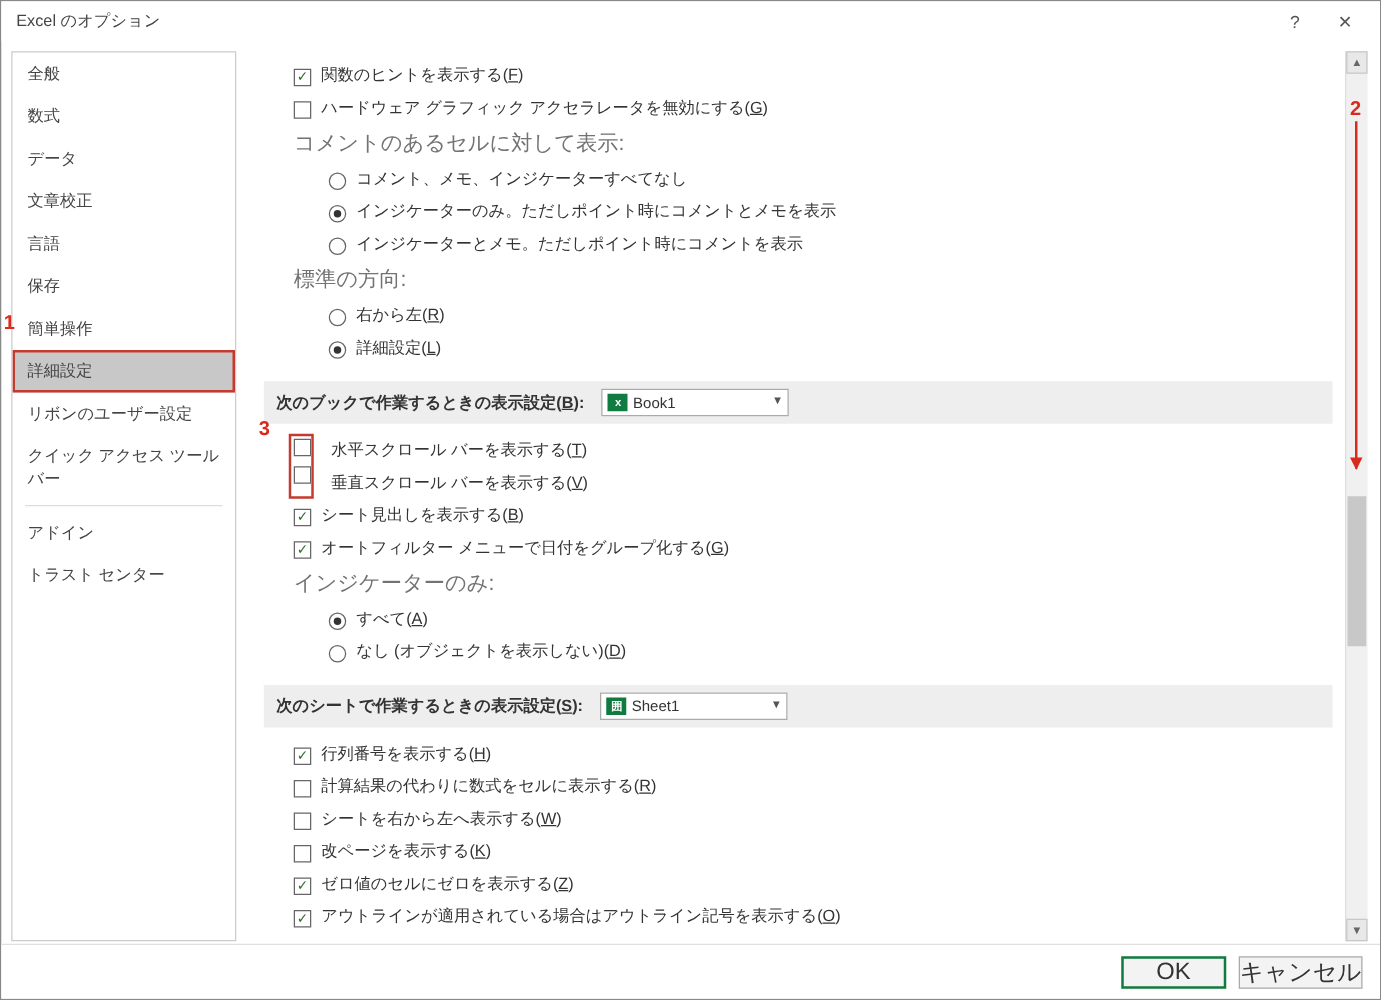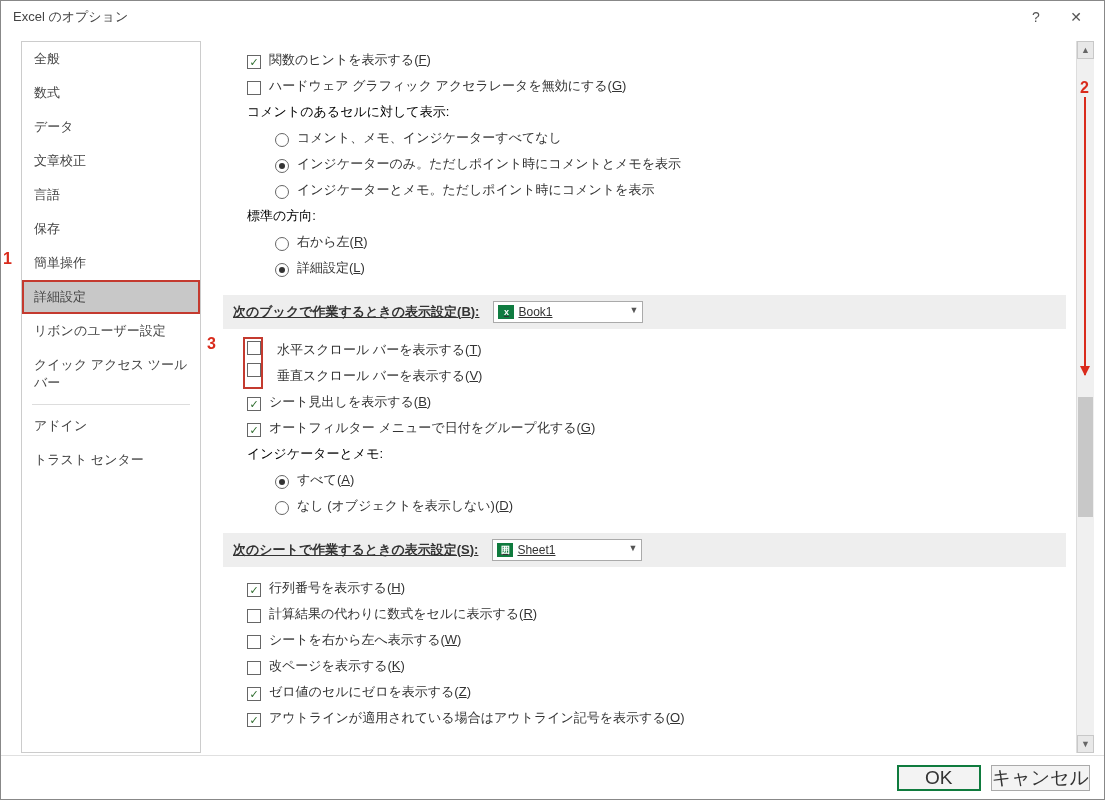--- a/index.html
+++ b/index.html
@@ -45,7 +45,6 @@
     border: 1px solid #ccc;
     background: #fff;
     overflow: hidden;
-    margin-left: 12px;
   }
   .sidebar .item {
     padding: 8px 12px;

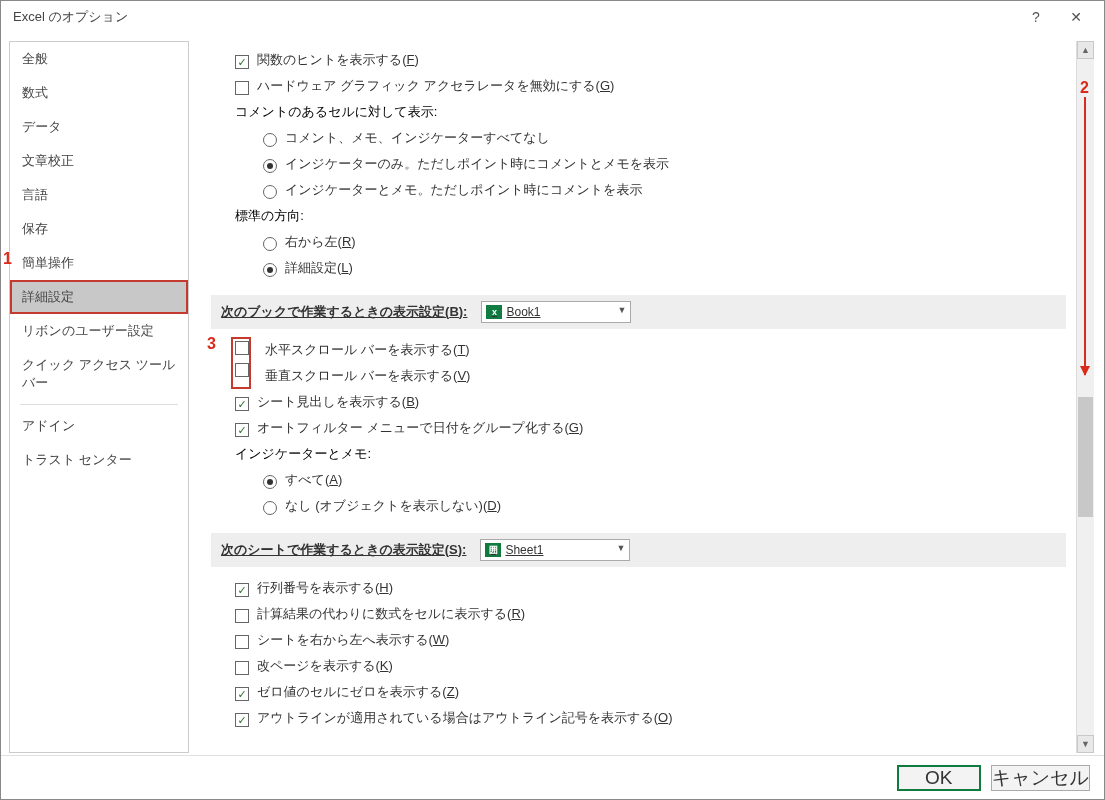--- a/index.html
+++ b/index.html
@@ -107,7 +107,7 @@
     font-size: 13px;
   }
   .opt-row.indent-1 { padding-left: 52px; }
-  .opt-row.heading-sub { padding-left: 24px; font-size: 13px; color: #000000; }
+  .opt-row.heading-sub { padding-left: 24px; font-size: 17px; color: #737373; }
 
   .chk, .rdo {
     width: 14px; height: 14px;

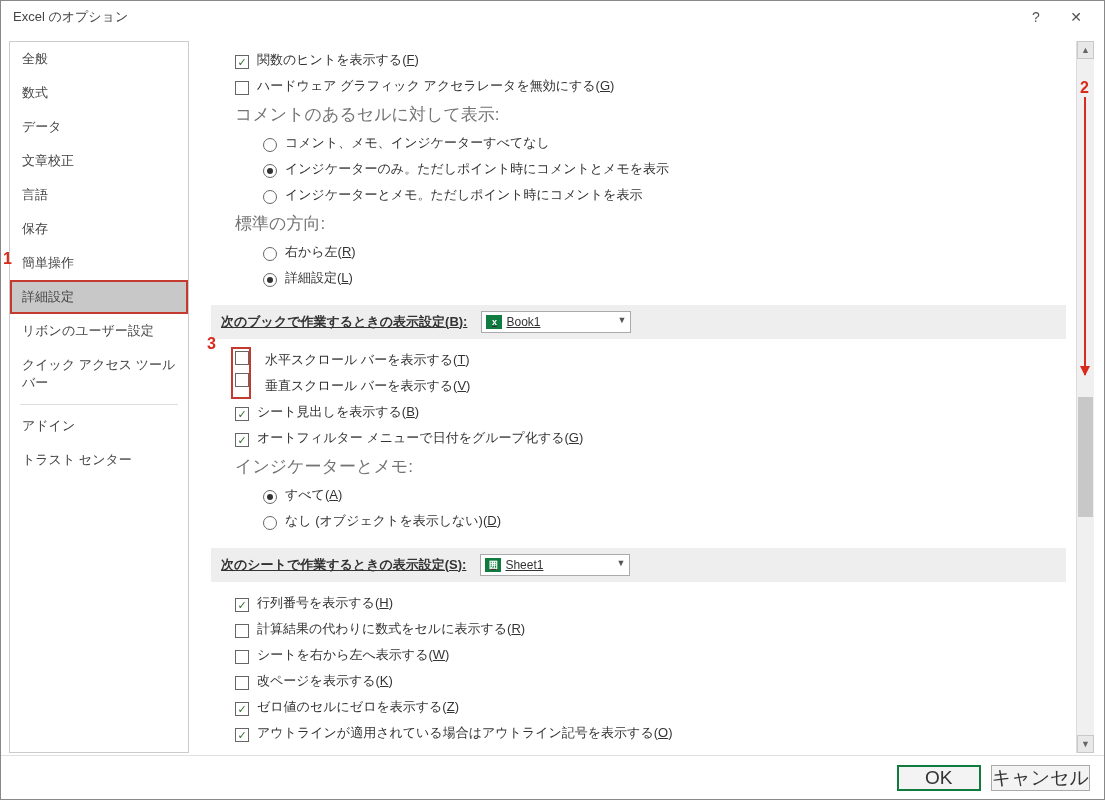--- a/index.html
+++ b/index.html
@@ -148,7 +148,7 @@
     margin: 14px 0 8px 0;
     font-weight: bold;
     font-size: 13px;
-    display: flex; align-items: center; gap: 14px; text-decoration: underline;
+    display: flex; align-items: center; gap: 14px;
   }
   .combo {
     display: inline-flex; align-items: center;

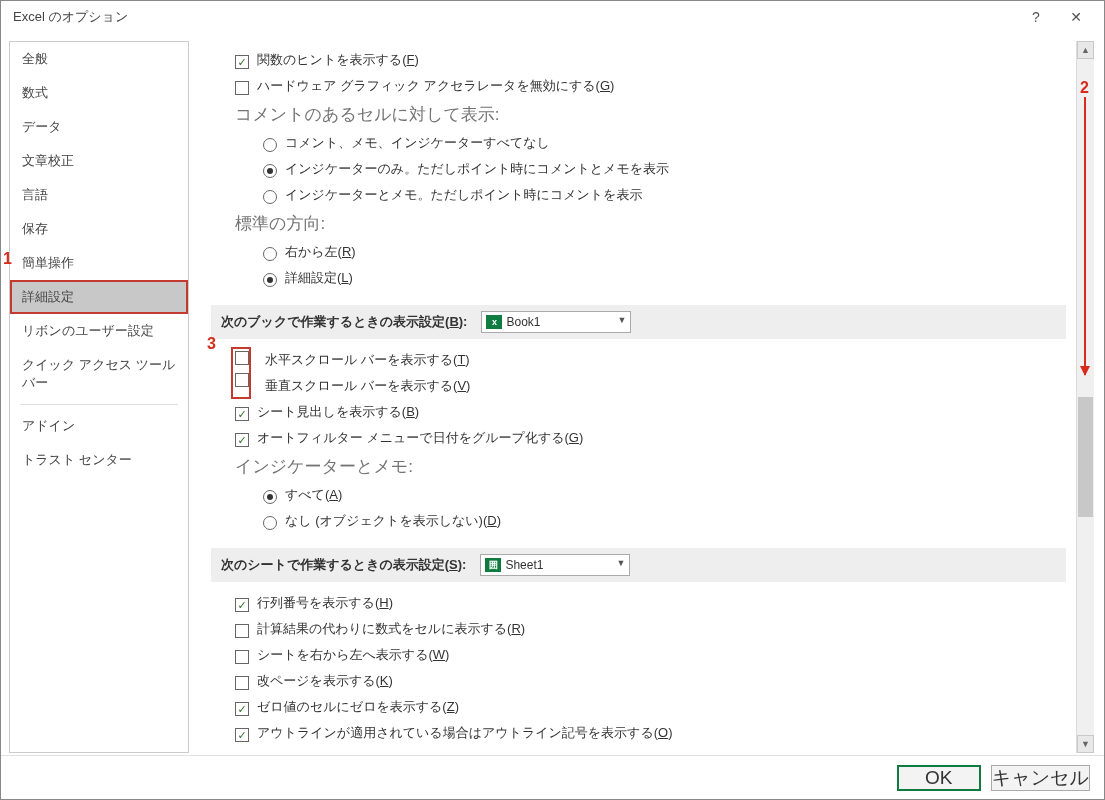--- a/index.html
+++ b/index.html
@@ -319,7 +319,7 @@
         <span class="chk checked"></span>
         <span><span>オートフィルター メニューで日付をグループ化する(</span><u class="access">G</u><span>)</span></span>
       </div>
-      <div class="opt-row heading-sub">インジケーターとメモ:</div>
+      <div class="opt-row heading-sub">インジケーターのみ:</div>
       <div class="opt-row indent-1">
         <span class="rdo checked"></span>
         <span><span>すべて(</span><u class="access">A</u><span>)</span></span>

